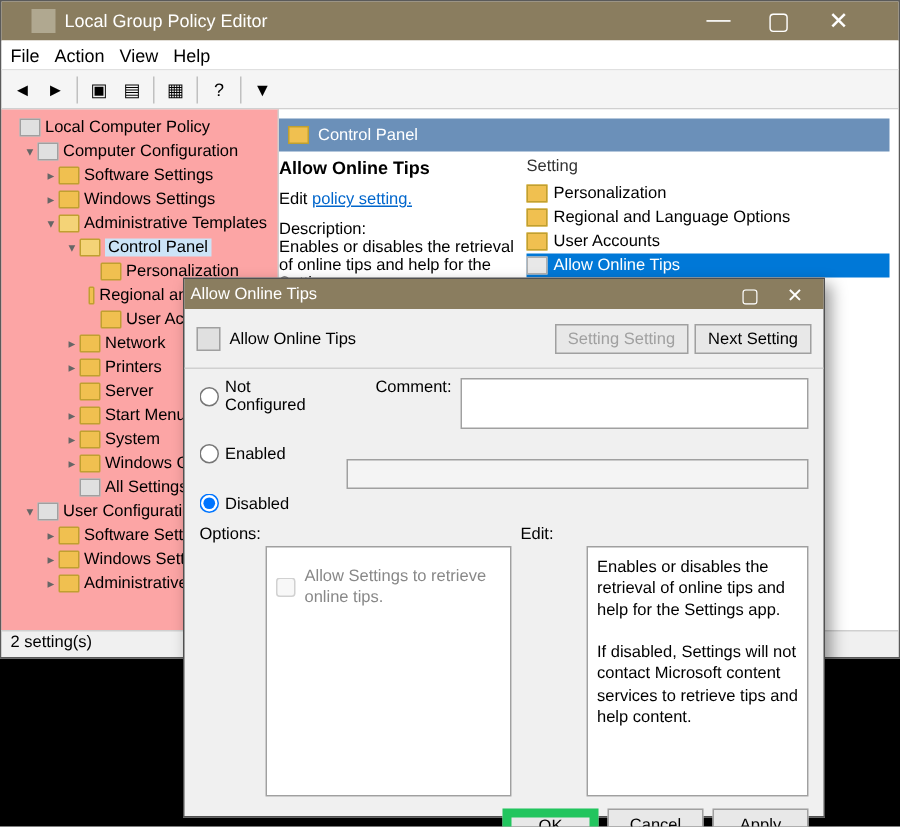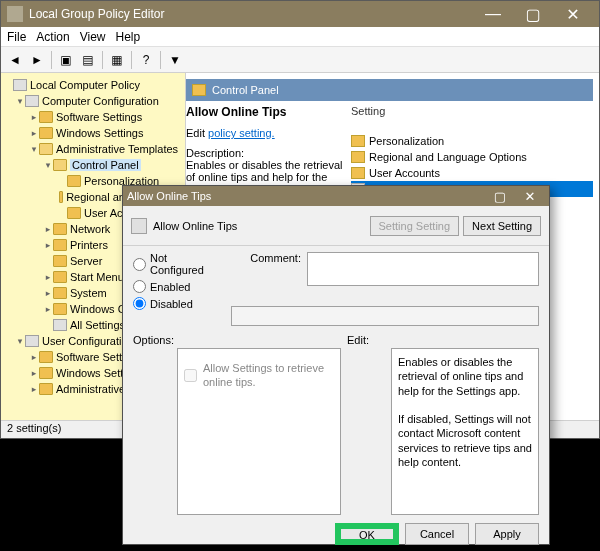--- a/index.html
+++ b/index.html
@@ -7,7 +7,7 @@
 
 
 .main-window { position: absolute; left: 0; top: 0; width: 600px; height: 439px; background: #fff; border: 1px solid #5a5a5a; }
-.titlebar { background: #8a7d5f; height: 26px; display: flex; align-items: center; padding: 0 6px; color: #fff; }
+.titlebar { background: #8a7d5f; height: 26px; display: flex; align-items: center; padding: 0 20px; color: #fff; }
 .titlebar .win-icon { width: 16px; height: 16px; margin-right: 6px; display:inline-block; background:#b0a890;}
 .titlebar .title { flex: 1; font-size: 12px; }
 .titlebar .win-controls { display: flex; }

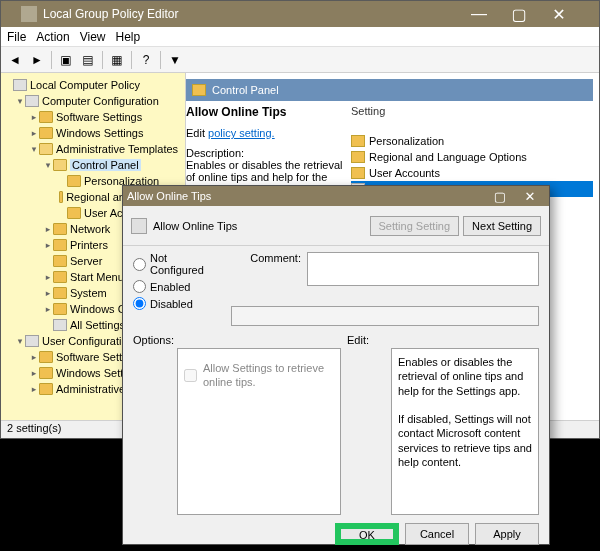--- a/index.html
+++ b/index.html
@@ -23,7 +23,7 @@
 .content { display: flex; height: calc(100% - 26px - 20px - 26px - 18px); }
 .statusbar { height: 18px; border-top: 1px solid #d0d0d0; padding: 1px 6px; background:#f0f0f0; font-size:11px;}
 
-.tree { width: 185px; border-right: 1px solid #d0d0d0; padding: 4px 2px; overflow: hidden; background:#fef9c3;}
+.tree { width: 185px; border-right: 1px solid #d0d0d0; padding: 4px 2px; overflow: hidden; background:#fca5a5;}
 .tree-node { display: flex; align-items: center; height: 16px; white-space: nowrap; }
 .tree-node .caret { width: 10px; text-align:center; color:#666; font-size:9px;}
 .tree-node .folder { width:14px; height:12px; background:#f0c050; border:1px solid #c0a030; border-radius:1px; margin-right:3px; display:inline-block;}

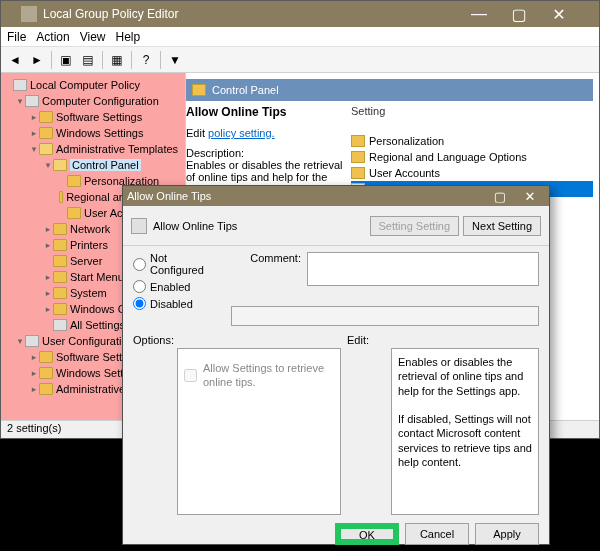--- a/index.html
+++ b/index.html
@@ -47,7 +47,7 @@
 .left-col .desc-label { margin-top:8px; font-size:11px;}
 .left-col .desc { font-size:11px; }
 .r-list { flex:1; }
-.r-list .header { font-size:11px; color:#333; margin-bottom:16px; }
+.r-list .header { font-size:11px; color:#333; margin-bottom:4px; }
 .r-list .row { display:flex; align-items:center; height:16px; gap:4px; }
 .r-list .row.sel { background:#0078d7; color:#fff; }
 .r-list .row .ricon { width:14px;height:12px;background:#f0c050;border:1px solid #c0a030;}

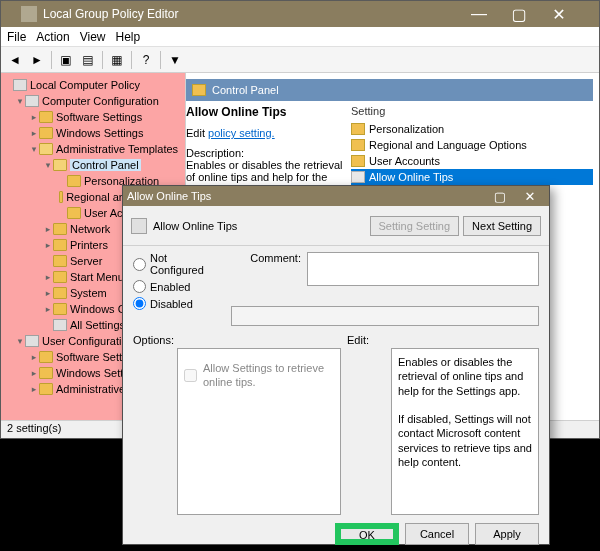--- a/index.html
+++ b/index.html
@@ -64,7 +64,7 @@
 .dialog .d-top .nbtn { height:20px; padding:0 8px; font-size:11px; border:1px solid #a0a0a0; background:#e8e8e8; margin-left:4px;}
 .dialog .d-top .nbtn.disabled { color:#a0a0a0; }
 .dialog .d-radio-row { display:flex; padding:6px 10px; gap:8px; }
-.dialog .radios { width:90px; display:flex; flex-direction:column; gap:4px; font-size:11px;}
+.dialog .radios { width:90px; display:flex; flex-direction:column; gap:20px; font-size:11px;}
 .dialog .radios label { display:flex; align-items:center; gap:4px;}
 .dialog .comment-group { flex:1; display:flex; flex-direction:column; gap:20px;}
 .dialog .comment-group .row { display:flex; gap:6px;}

